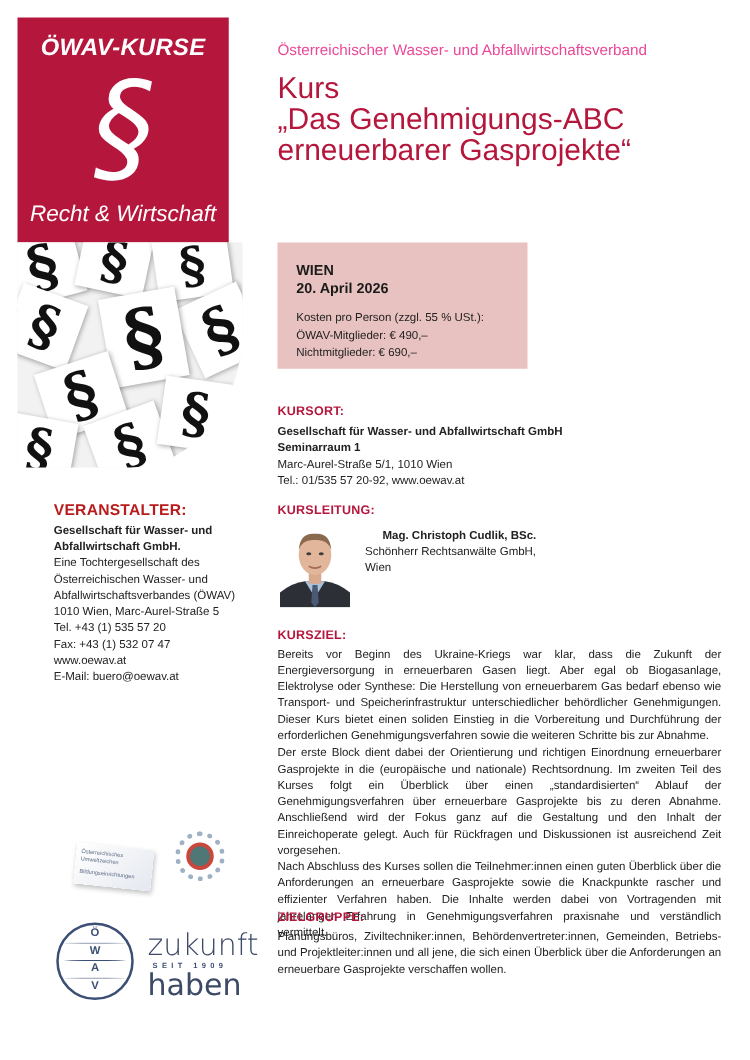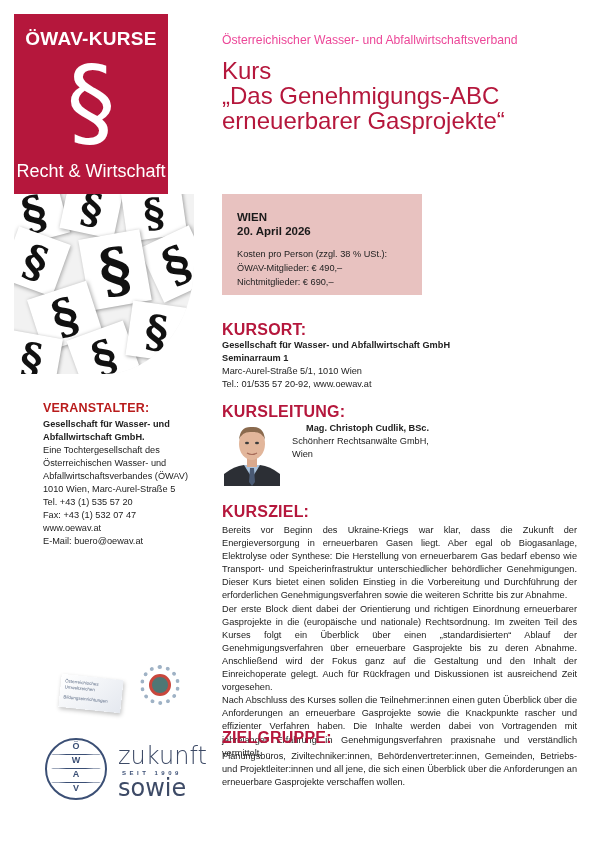--- a/index.html
+++ b/index.html
@@ -7,8 +7,8 @@
          font-family: "Liberation Sans", "DejaVu Sans", sans-serif; color: #222; }
 
   
-  .brand-box { position: absolute; left: 14px; top: 14px; width: 154px; height: 180px;
-               background: #b5173c; color: #fff; text-align: center; }
+  .brand-box { position: absolute; left: 14px; top: 14px; width: 169px; height: 180px;
+               background: #b5173c; color: #fff; text-align: center; font-style: italic; }
   .brand-top { position: absolute; top: 14px; left: 0; right: 0; font-weight: bold; font-size: 19px; letter-spacing: 0.3px; }
   .brand-sign { position: absolute; top: 38px; left: 0; right: 0; font-size: 98px; line-height: 100px; font-family: "DejaVu Sans", sans-serif; }
   .brand-bottom { position: absolute; bottom: 12px; left: 0; right: 0; font-size: 18px; }

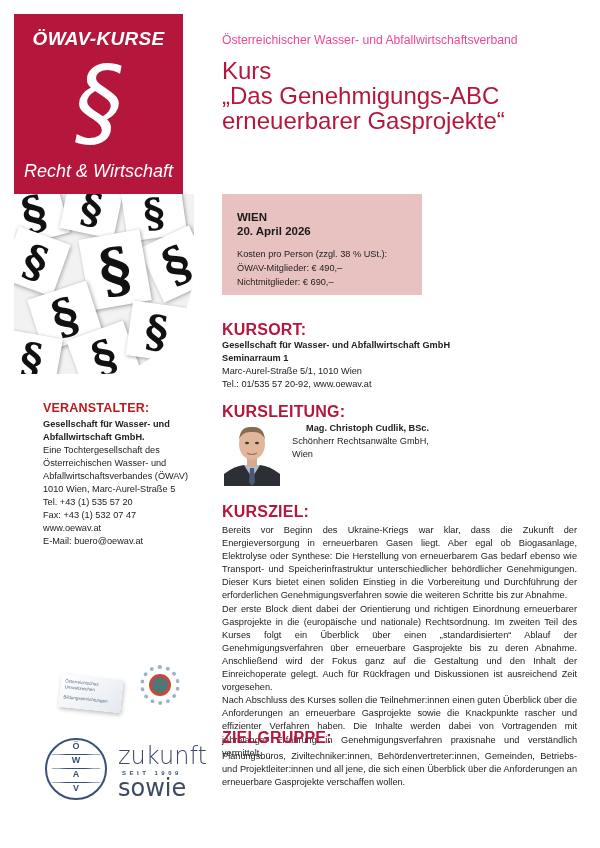--- a/index.html
+++ b/index.html
@@ -140,7 +140,7 @@
     <div>20. April 2026</div>
   </div>
   <div class="costs">
-    <div>Kosten pro Person (zzgl. 38 % USt.):</div>
+    <div>Kosten pro Person (zzgl. 55 % USt.):</div>
     <div>ÖWAV-Mitglieder: € 490,–</div>
     <div>Nichtmitglieder: € 690,–</div>
   </div>

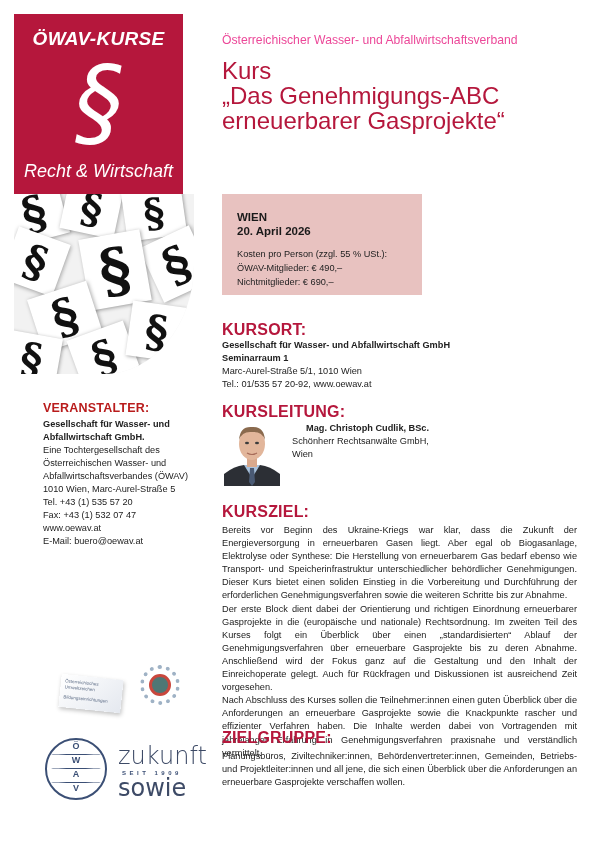--- a/index.html
+++ b/index.html
@@ -48,7 +48,7 @@
   .info-box .city { position: absolute; left: 15px; top: 16px; font-size: 11.5px; font-weight: bold; line-height: 14px; color: #1a1a1a; }
   .info-box .costs { position: absolute; left: 15px; top: 53px; font-size: 9.2px; line-height: 14px; color: #222; }
 
-  .section-h { font-size: 16px; font-weight: bold; color: #b5173c; margin: 0; letter-spacing: 0.2px; }
+  .section-h { font-size: 10px; font-weight: bold; color: #b5173c; margin: 0; letter-spacing: 0.2px; }
   .place { position: absolute; left: 222px; top: 323px; font-size: 9.2px; line-height: 13px; }
   .place .bold { font-weight: bold; }
   .place .section-h { margin-bottom: 3px; }

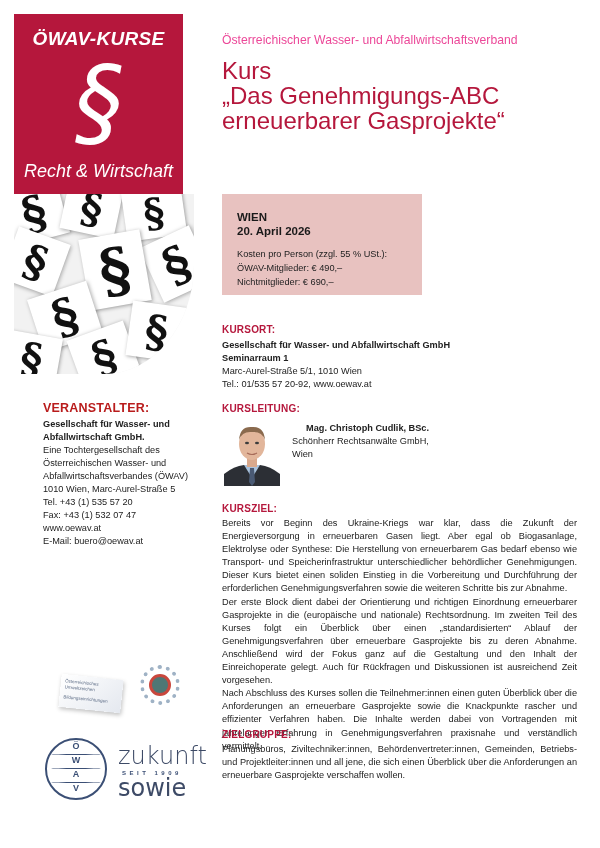--- a/index.html
+++ b/index.html
@@ -124,7 +124,7 @@
 <div class="zukunft">
   <div class="w1">zukunft</div>
   <div class="seit">SEIT 1909</div>
-  <div class="w2">sowie</div>
+  <div class="w2">haben</div>
 </div>
 
 <div class="association">Österreichischer Wasser- und Abfallwirtschaftsverband</div>

